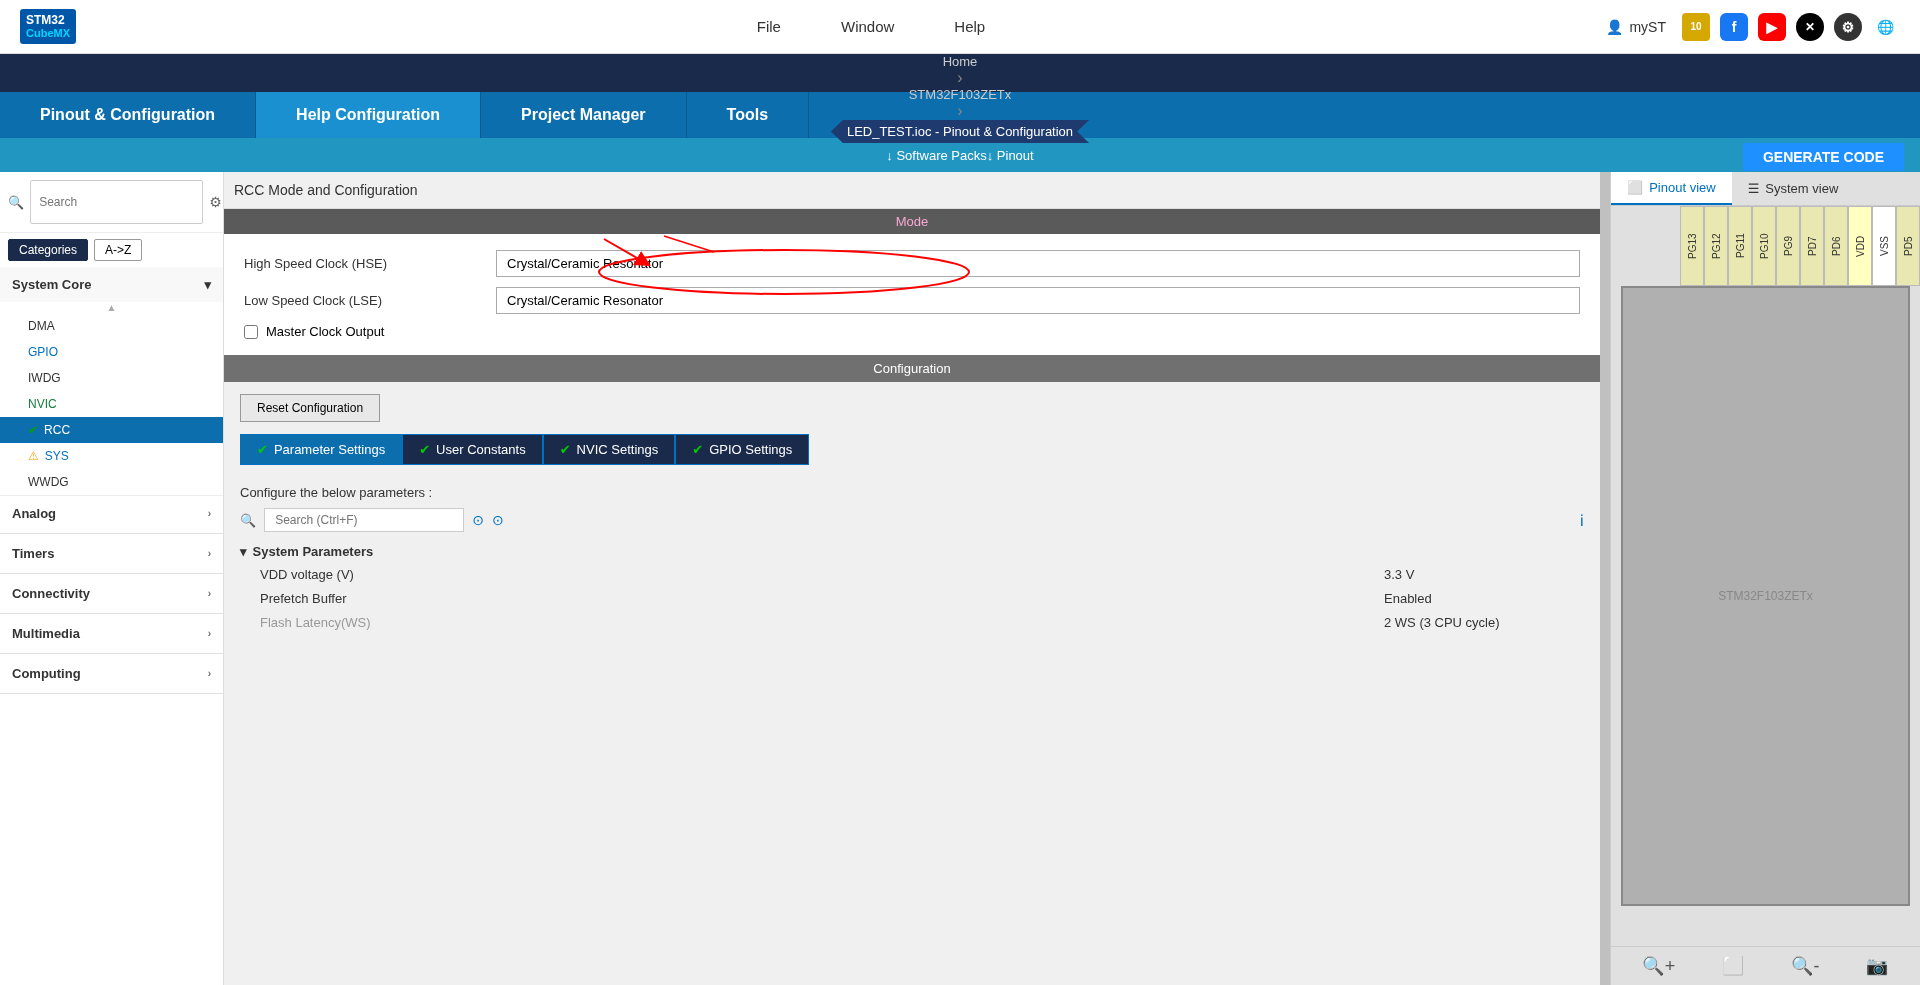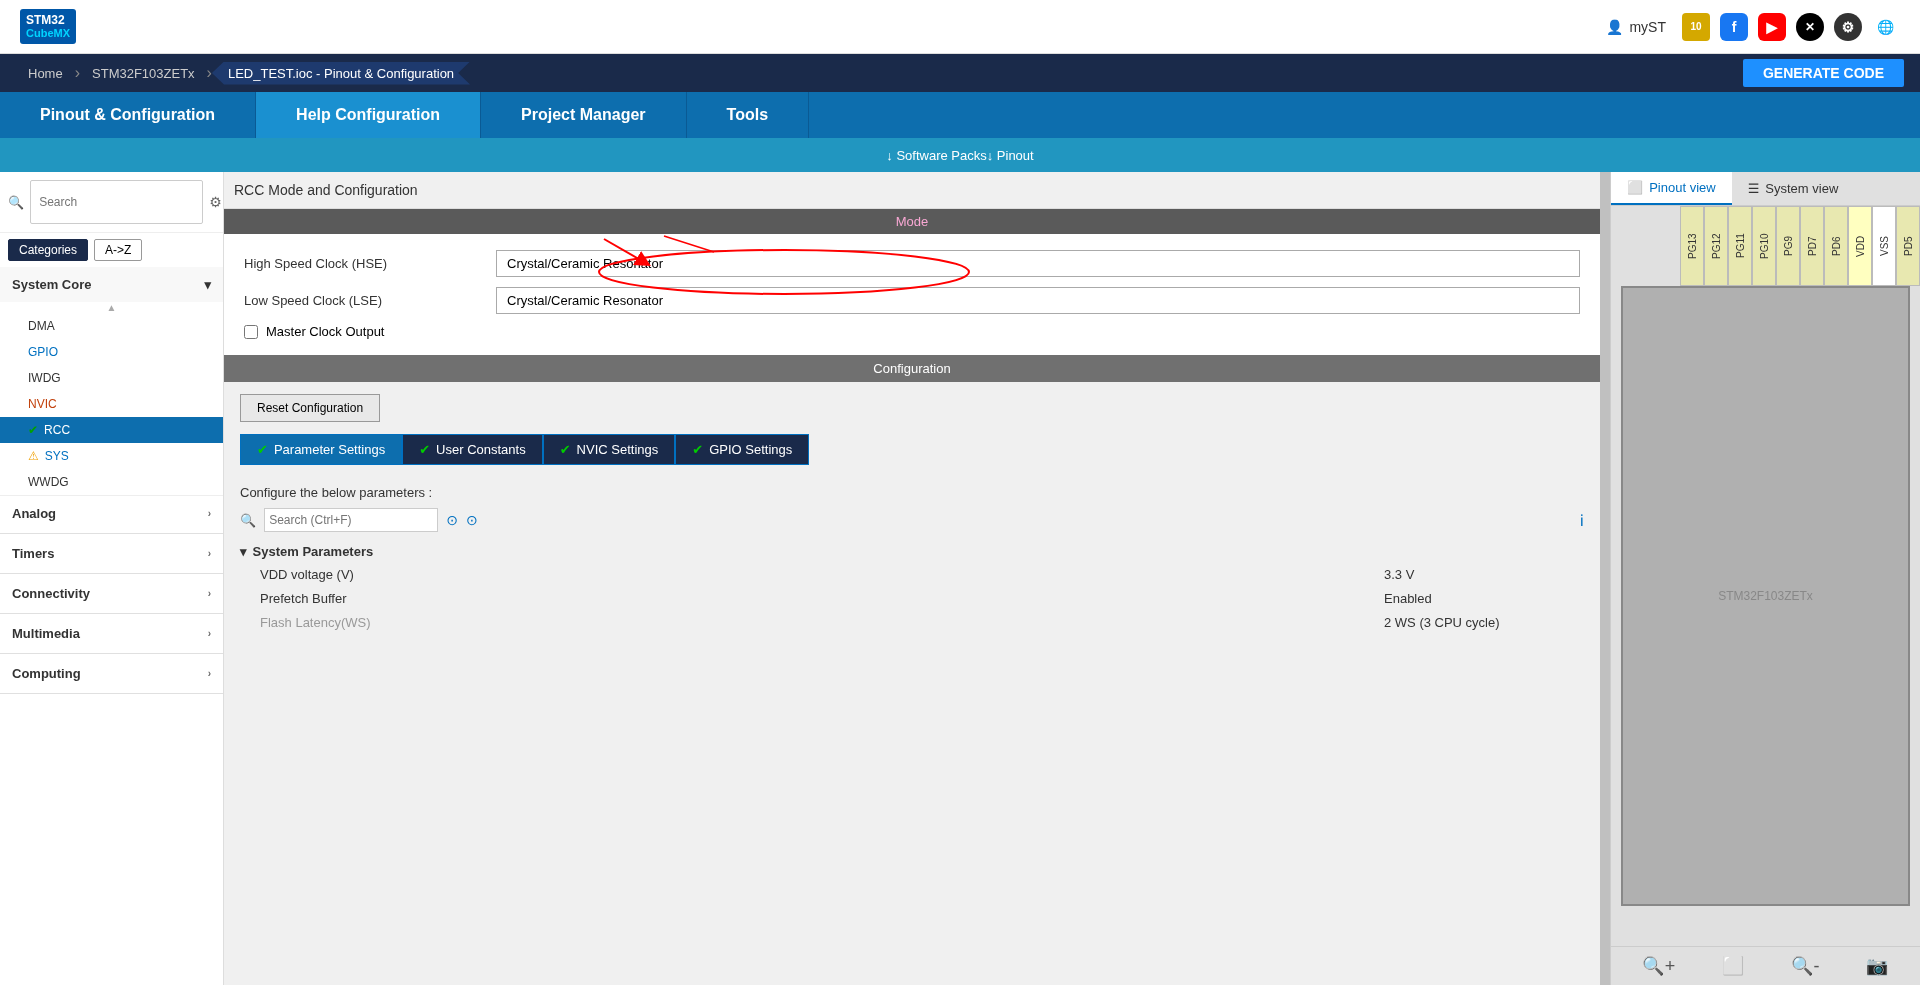--- a/index.html
+++ b/index.html
@@ -131,6 +131,11 @@
       <div style="color:#00d4ff;font-size:11px;">CubeMX</div>
     </div>
   </div>
+  <div class="menu-items">
+    <span class="menu-item">File</span>
+    <span class="menu-item">Window</span>
+    <span class="menu-item">Help</span>
+  </div>
   <div class="menu-right">
     <div class="myst-btn">
       <span>👤</span>

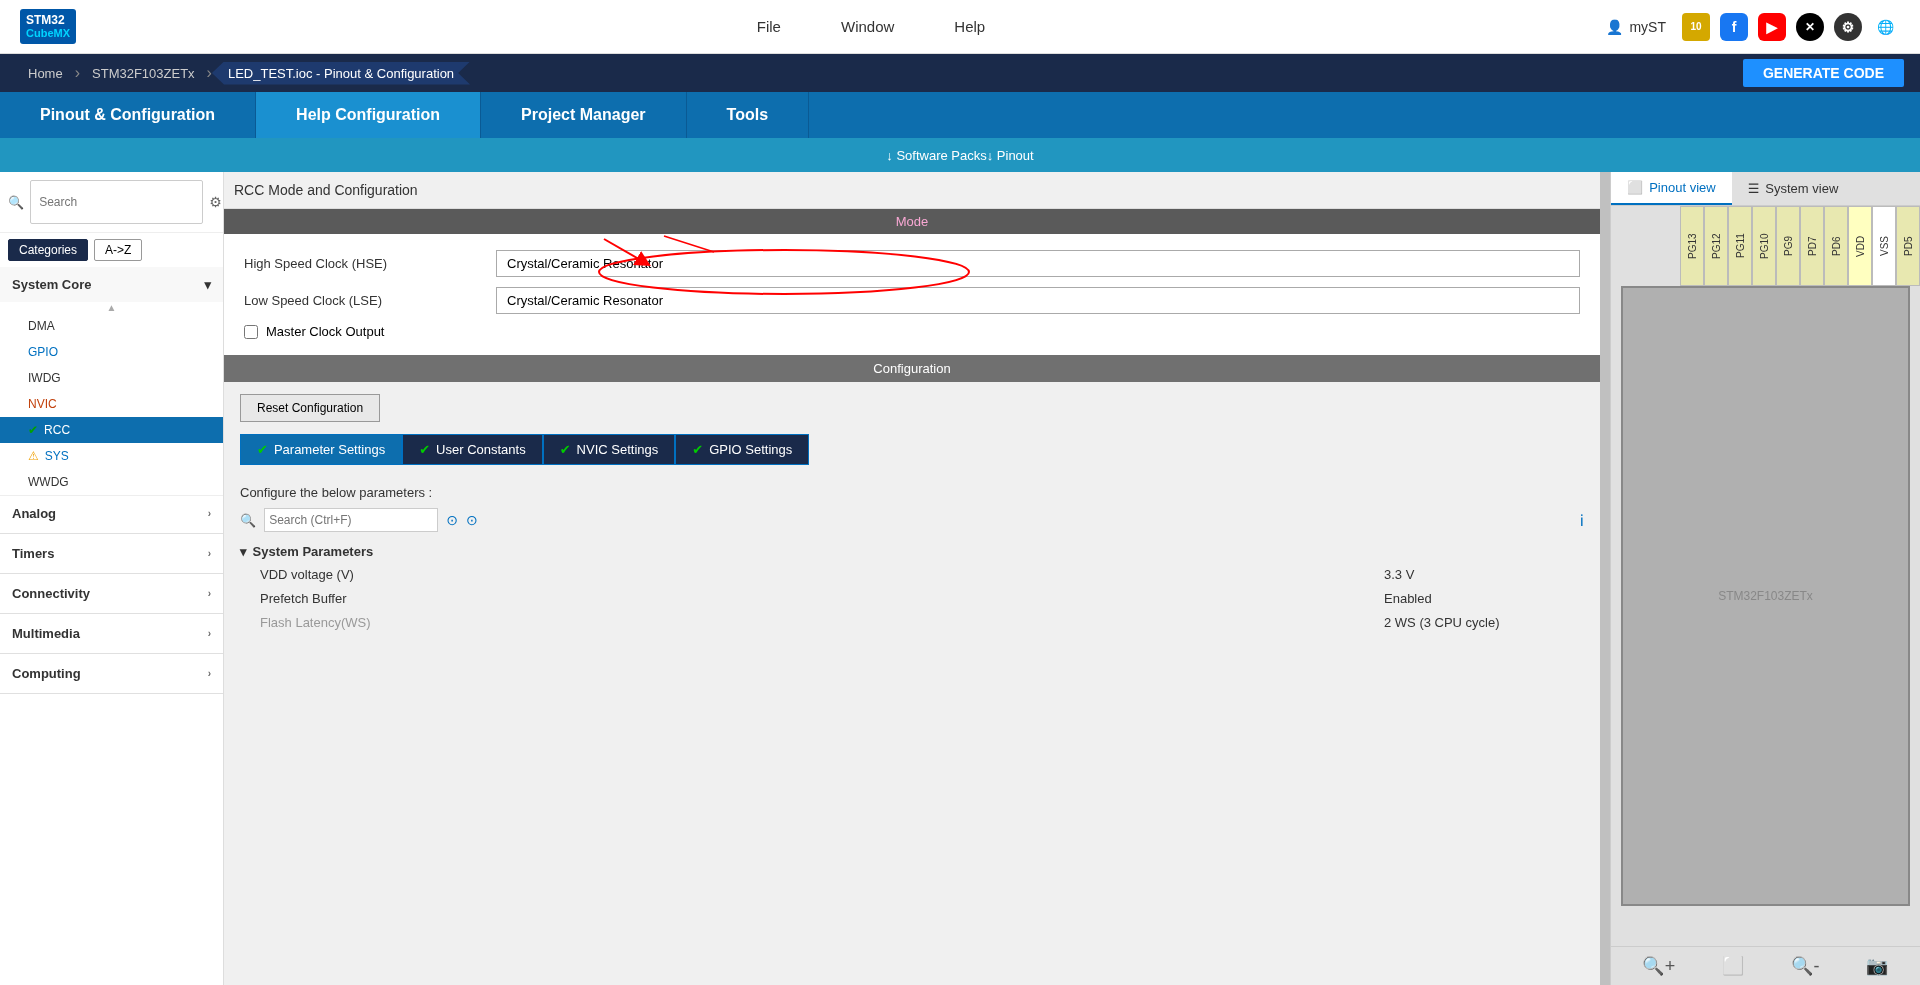--- a/index.html
+++ b/index.html
@@ -27,7 +27,7 @@
     
     .breadcrumb {
       display: flex; align-items: center; background: #1a2a4a; height: 38px;
-      padding: 0 16px; gap: 0;
+      padding: 0 16px; gap: 0; flex-direction: column;
     }
     .bc-item { color: #ccc; font-size: 13px; padding: 0 12px; display: flex; align-items: center; }
     .bc-item.active { color: #fff; }

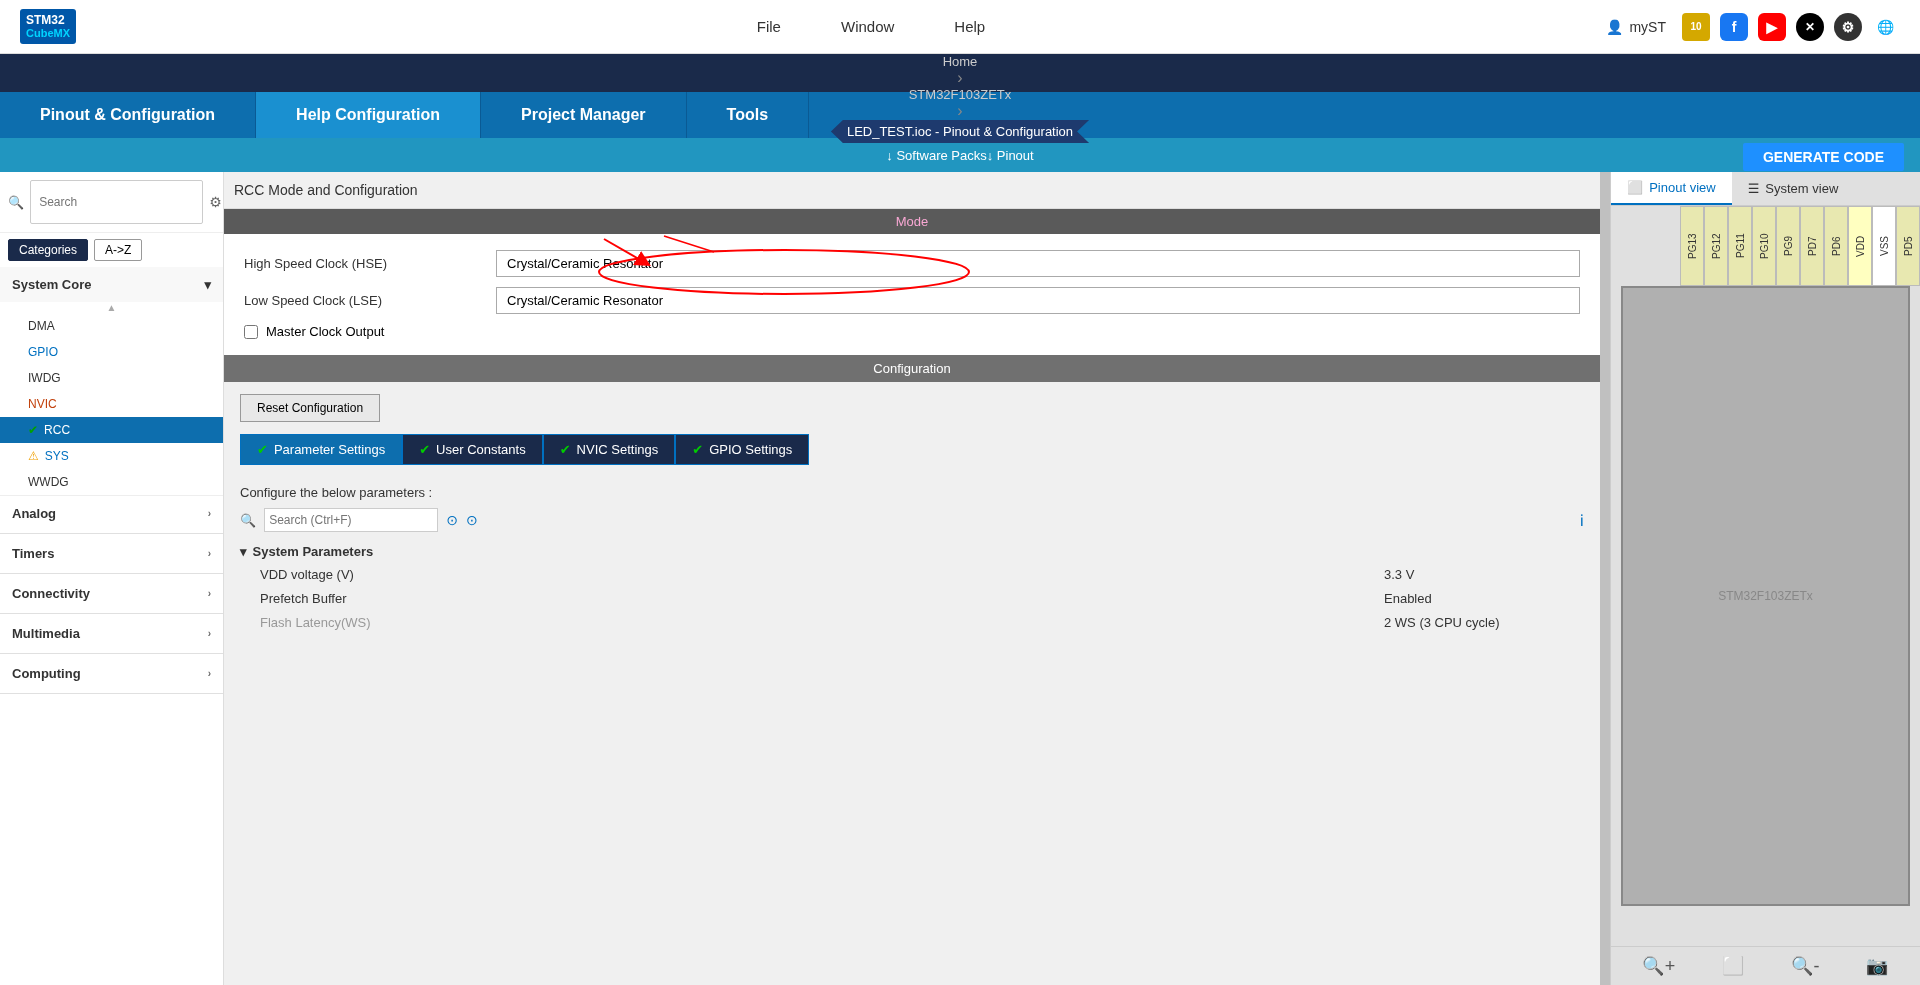--- a/index.html
+++ b/index.html
@@ -209,7 +209,7 @@
       <div class="sidebar-item normal">
         <span>IWDG</span>
       </div>
-      <div class="sidebar-item" style="color:#c2410c;">
+      <div class="sidebar-item" style="color:#15803d;">
         <span>NVIC</span>
       </div>
       <div class="sidebar-item active">

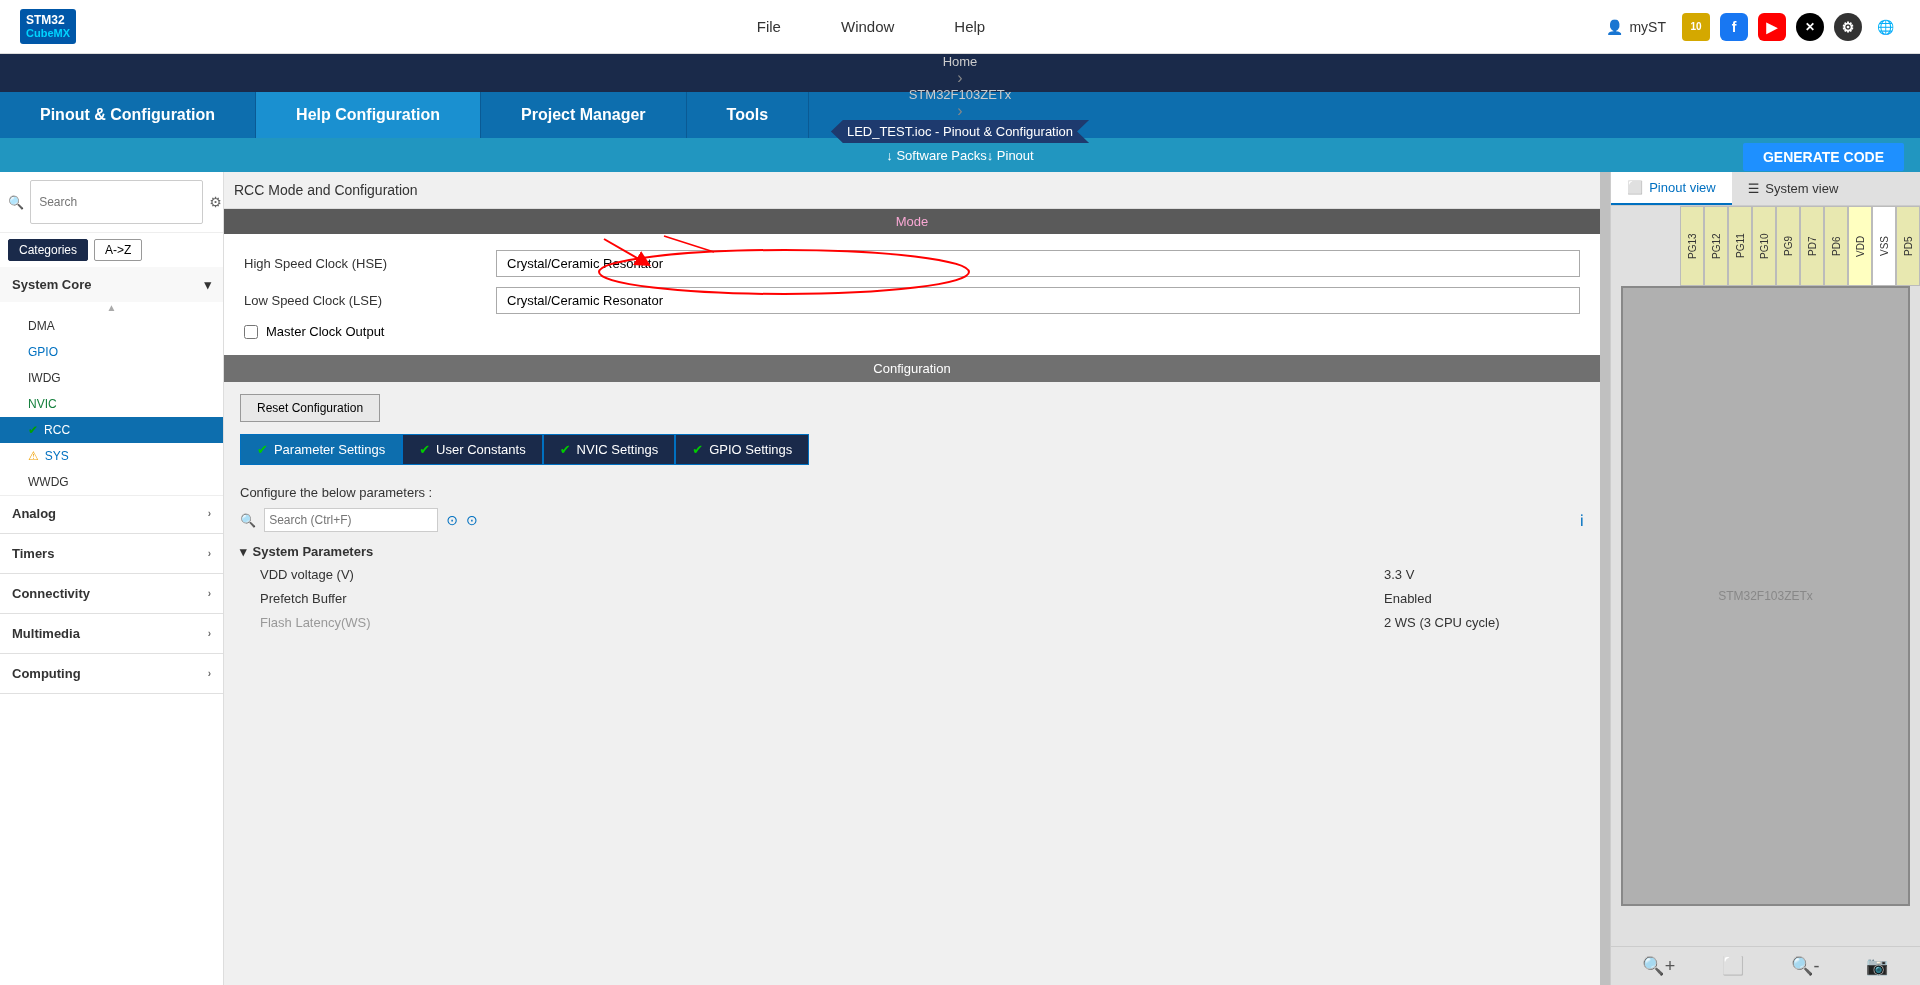--- a/index.html
+++ b/index.html
@@ -89,7 +89,7 @@
     .config-body { padding: 8px 0; }
     .config-info-label { font-size: 13px; color: #333; margin-bottom: 8px; }
     .config-search-row { display: flex; align-items: center; gap: 8px; margin-bottom: 8px; }
-    .config-search-input { border: 1px solid #ccc; padding: 4px 4px; font-size: 12px; width: 174px; }
+    .config-search-input { border: 1px solid #ccc; padding: 4px 10px; font-size: 12px; width: 200px; }
     .config-search-btn { font-size: 14px; color: #0070c0; cursor: pointer; background: none; border: none; }
     .params-section { margin-top: 8px; }
     .params-header { display: flex; align-items: center; gap: 6px; font-weight: bold; font-size: 13px; color: #333; padding: 4px 0; cursor: pointer; }

